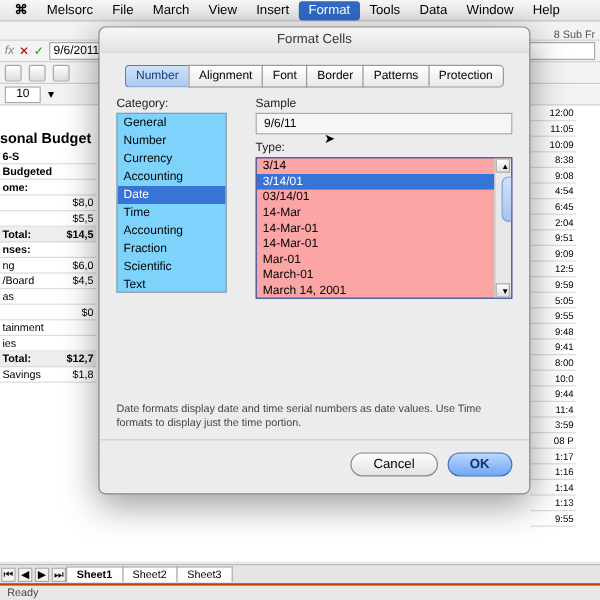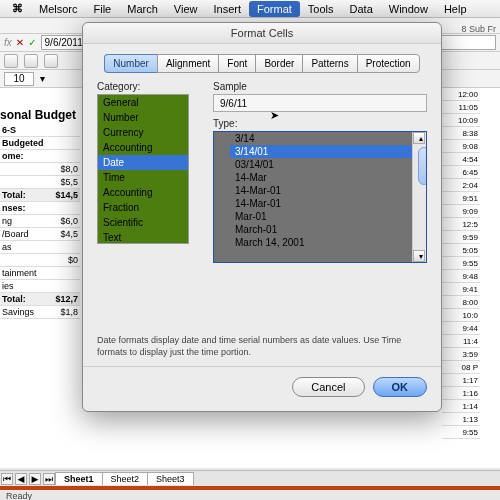--- a/index.html
+++ b/index.html
@@ -41,7 +41,7 @@
 .leftcol { width:92px; }
 .rightcol { flex:1;margin-left:14px; }
 .lbl { font-size:10px; color:#222; margin-bottom:2px; display:block; }
-.catlist { border:1px solid #999; background:#4d7c0f; height:150px; overflow:hidden; font-size:10px; }
+.catlist { border:1px solid #999; background:#7dd3fc; height:150px; overflow:hidden; font-size:10px; }
 .catlist div { padding:2px 5px; cursor:default; }
 .catlist .sel { background:#3874d6; color:#fff; }
 .sample { border:1px solid #aaa; background:#f6f6f6; padding:3px 6px; font-size:10px; margin-bottom:6px; height:18px; position:relative;}

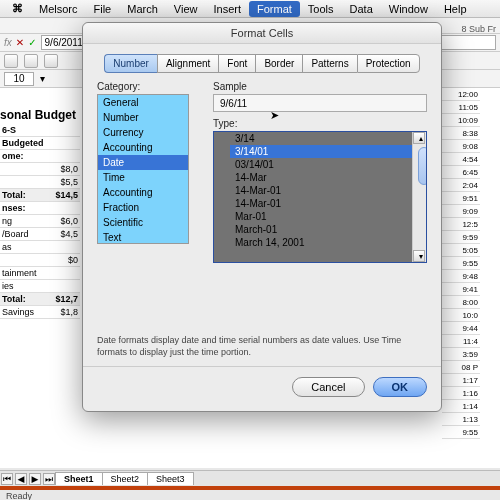--- a/index.html
+++ b/index.html
@@ -46,7 +46,7 @@
 .catlist .sel { background:#3874d6; color:#fff; }
 .sample { border:1px solid #aaa; background:#f6f6f6; padding:3px 6px; font-size:10px; margin-bottom:6px; height:18px; position:relative;}
 .cursor { position:absolute; left:56px; top:14px; font-size:11px; color:#000; }
-.typelist { border:1px solid #2a4fa0; background:#737373; height:132px; overflow:hidden; font-size:10px; position:relative;padding-left:16px; }
+.typelist { border:1px solid #2a4fa0; background:#fca5a5; height:118px; overflow:hidden; font-size:10px; position:relative; }
 .typelist div { padding:1px 5px; cursor:default; }
 .typelist .sel { background:#3874d6; color:#fff; }
 .typelist .scrollbar { position:absolute; right:0; top:0; width:14px; height:100%; background:#e8e8e8; border-left:1px solid #ccc;}

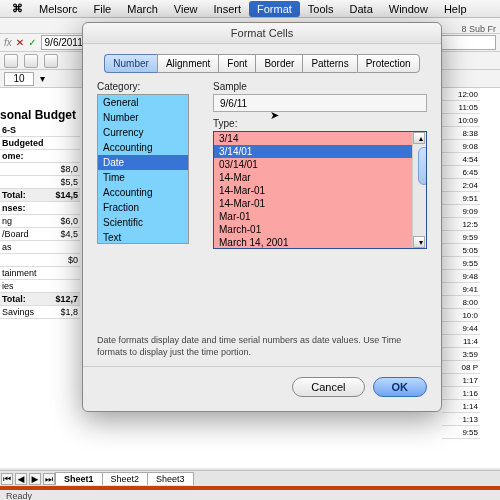--- a/index.html
+++ b/index.html
@@ -63,7 +63,7 @@
 .sheettabs .nav { width:12px; height:12px; border:1px solid #aaa; background:#f4f4f4; margin:0 1px; text-align:center; line-height:10px;}
 .sheettabs .tab { padding:1px 8px; border:1px solid #aaa; background:#fff; border-bottom:none; margin-left:-1px;}
 .sheettabs .tab.active { background:#fff; font-weight:bold;}
-.statusbar { position:absolute; bottom:0; left:0; height:14px; width:500px; background:#e8e8e8; border-top:4px solid #c2410c; font-size:9px; padding:1px 6px; color:#444;}
+.statusbar { position:absolute; bottom:0; left:0; height:14px; width:500px; background:#e8e8e8; border-top:2px solid #c2410c; font-size:9px; padding:1px 6px; color:#444;}
 .right-info { position:absolute; right:2px; top:0; font-size:9px; color:#555; text-align:right; line-height:12px; }
 .right-info div { padding:1px 2px; }
 </style>

